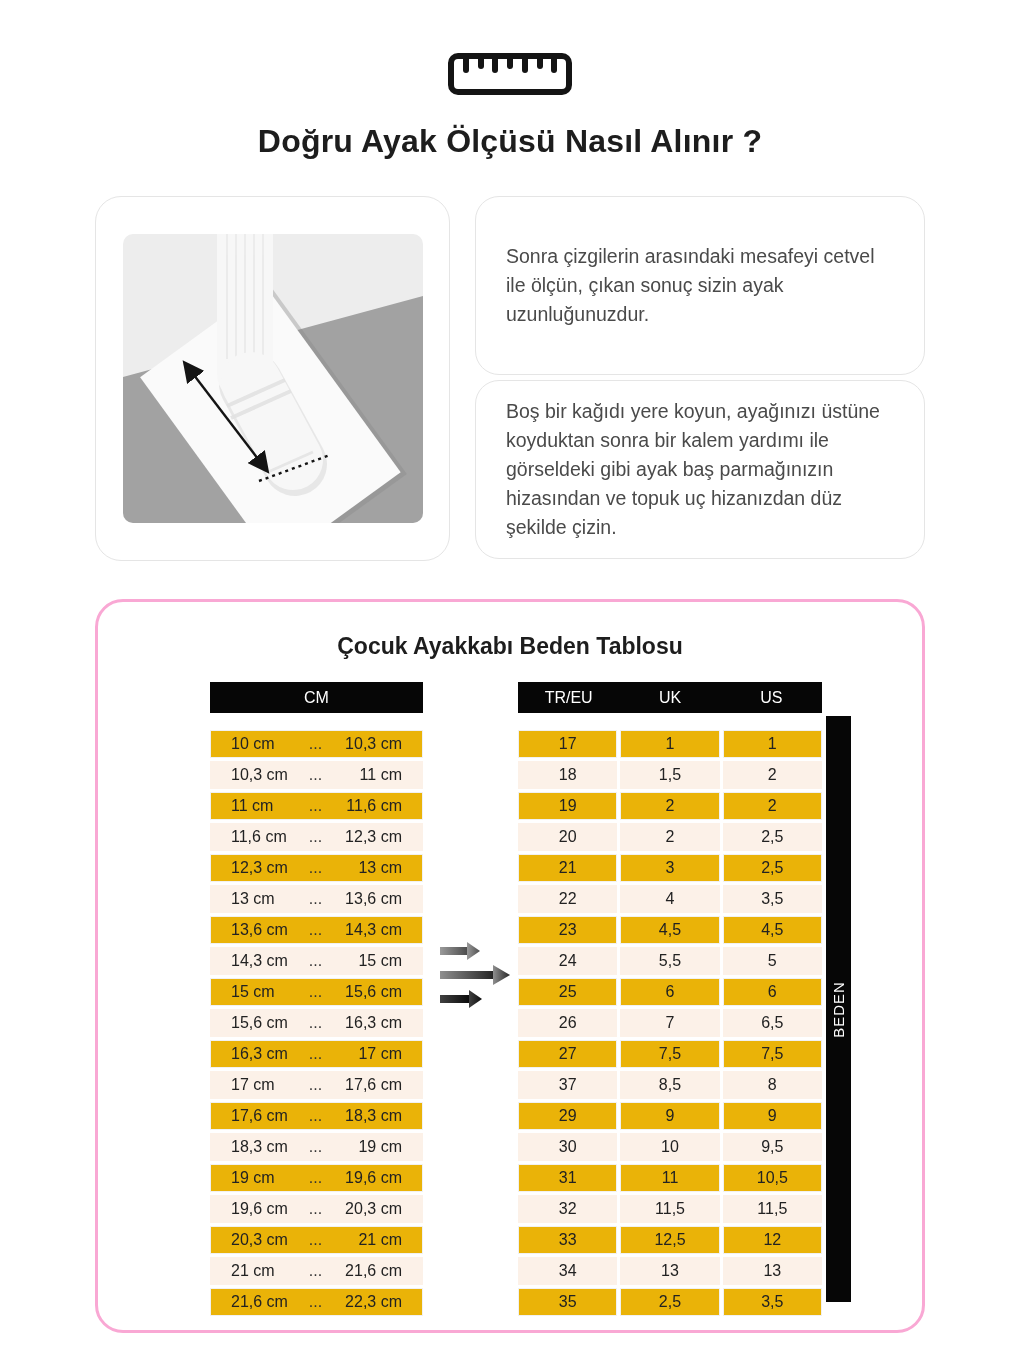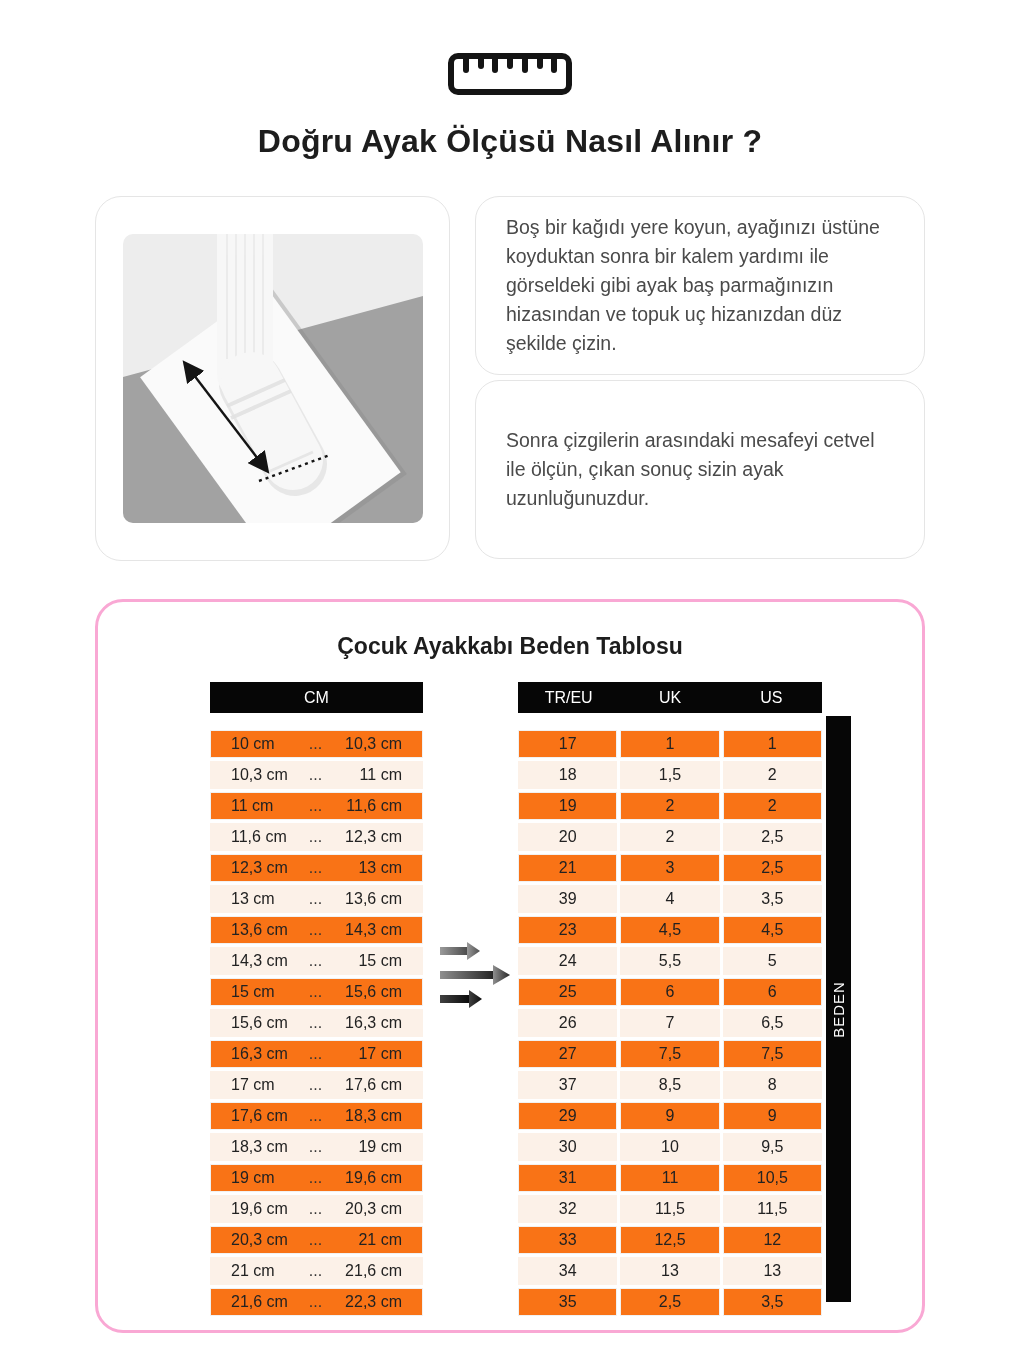--- a/index.html
+++ b/index.html
@@ -110,10 +110,10 @@
 
     <div class="steps">
       <div class="step-box">
+        <p>Sonra çizgilerin arasındaki mesafeyi cetvel ile ölçün, çıkan sonuç sizin ayak uzunluğunuzdur.</p>
+      </div>
+      <div class="step-box">
         <p>Boş bir kağıdı yere koyun, ayağınızı üstüne koyduktan sonra bir kalem yardımı ile görseldeki gibi ayak baş parmağınızın hizasından ve topuk uç hizanızdan düz şekilde çizin.</p>
-      </div>
-      <div class="step-box">
-        <p>Sonra çizgilerin arasındaki mesafeyi cetvel ile ölçün, çıkan sonuç sizin ayak uzunluğunuzdur.</p>
       </div>
     </div>
   </div>

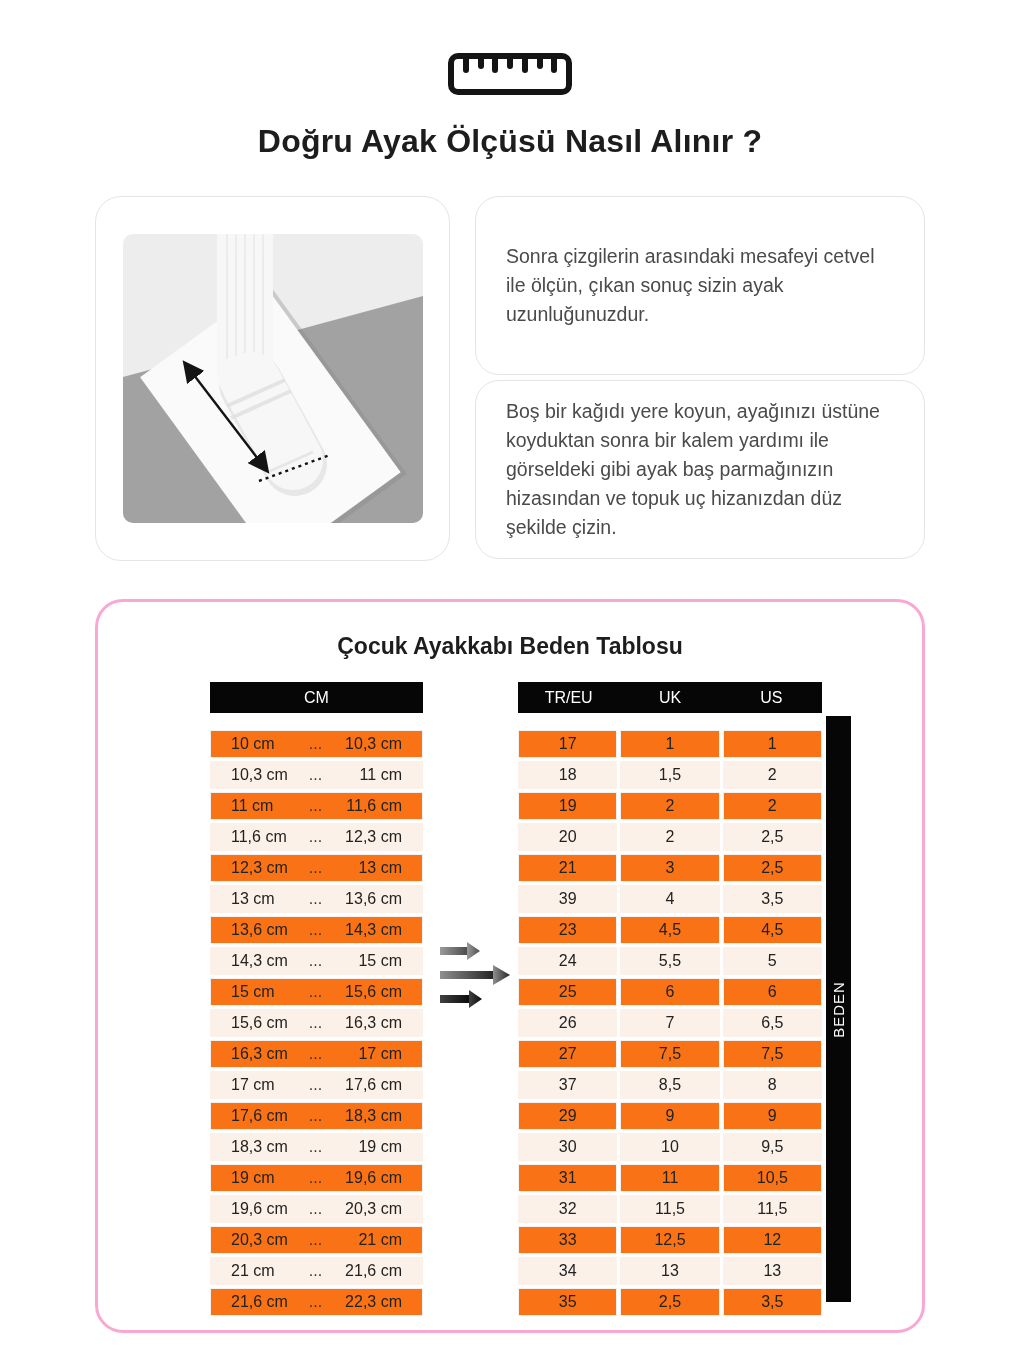--- a/index.html
+++ b/index.html
@@ -33,7 +33,7 @@
   .cm-table{width:213px;}
   .cm-row{height:28px;margin-bottom:3px;display:flex;align-items:center;padding:0 21px;box-sizing:border-box;
           font-size:16px;color:#222;}
-  .row-white{background:#f97316;box-shadow:inset 0 0 0 1px #f1f1f1;}
+  .row-white{background:#eab308;box-shadow:inset 0 0 0 1px #f1f1f1;}
   .row-alt{background:#fcf1e8;}
   .cm-row .c-from{width:80px;text-align:left;}
   .cm-row .c-sep{flex:1;text-align:center;color:#333;}

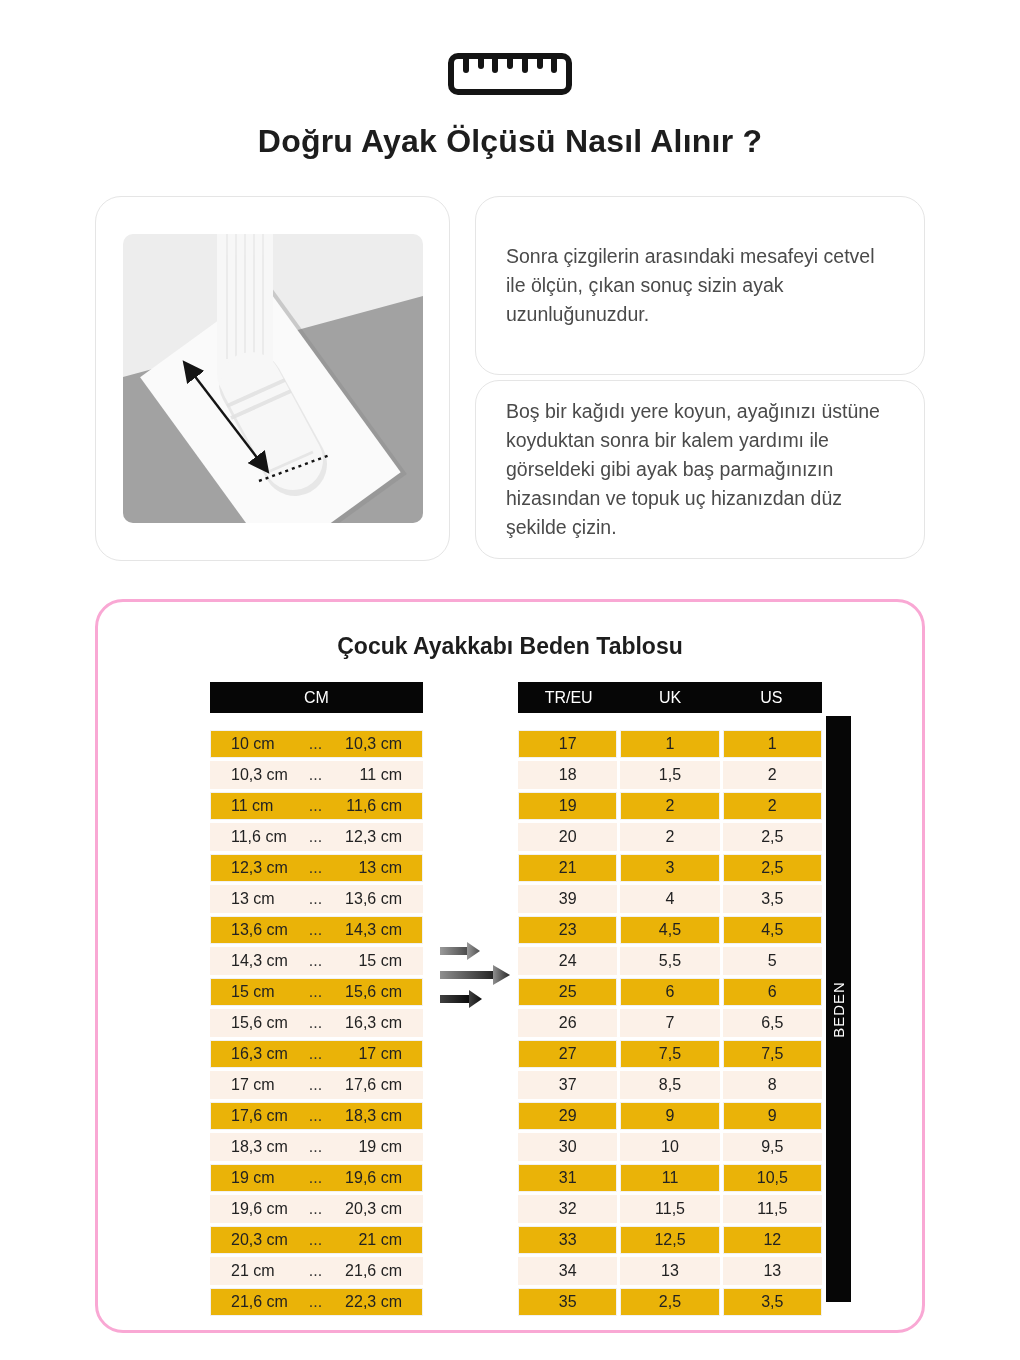--- a/index.html
+++ b/index.html
@@ -290,7 +290,7 @@
               <span class="size-cell row-white">2,5</span>
             </div>
             <div class="size-row">
-              <span class="size-cell row-alt">39</span>
+              <span class="size-cell row-alt">22</span>
               <span class="size-cell row-alt">4</span>
               <span class="size-cell row-alt">3,5</span>
             </div>

